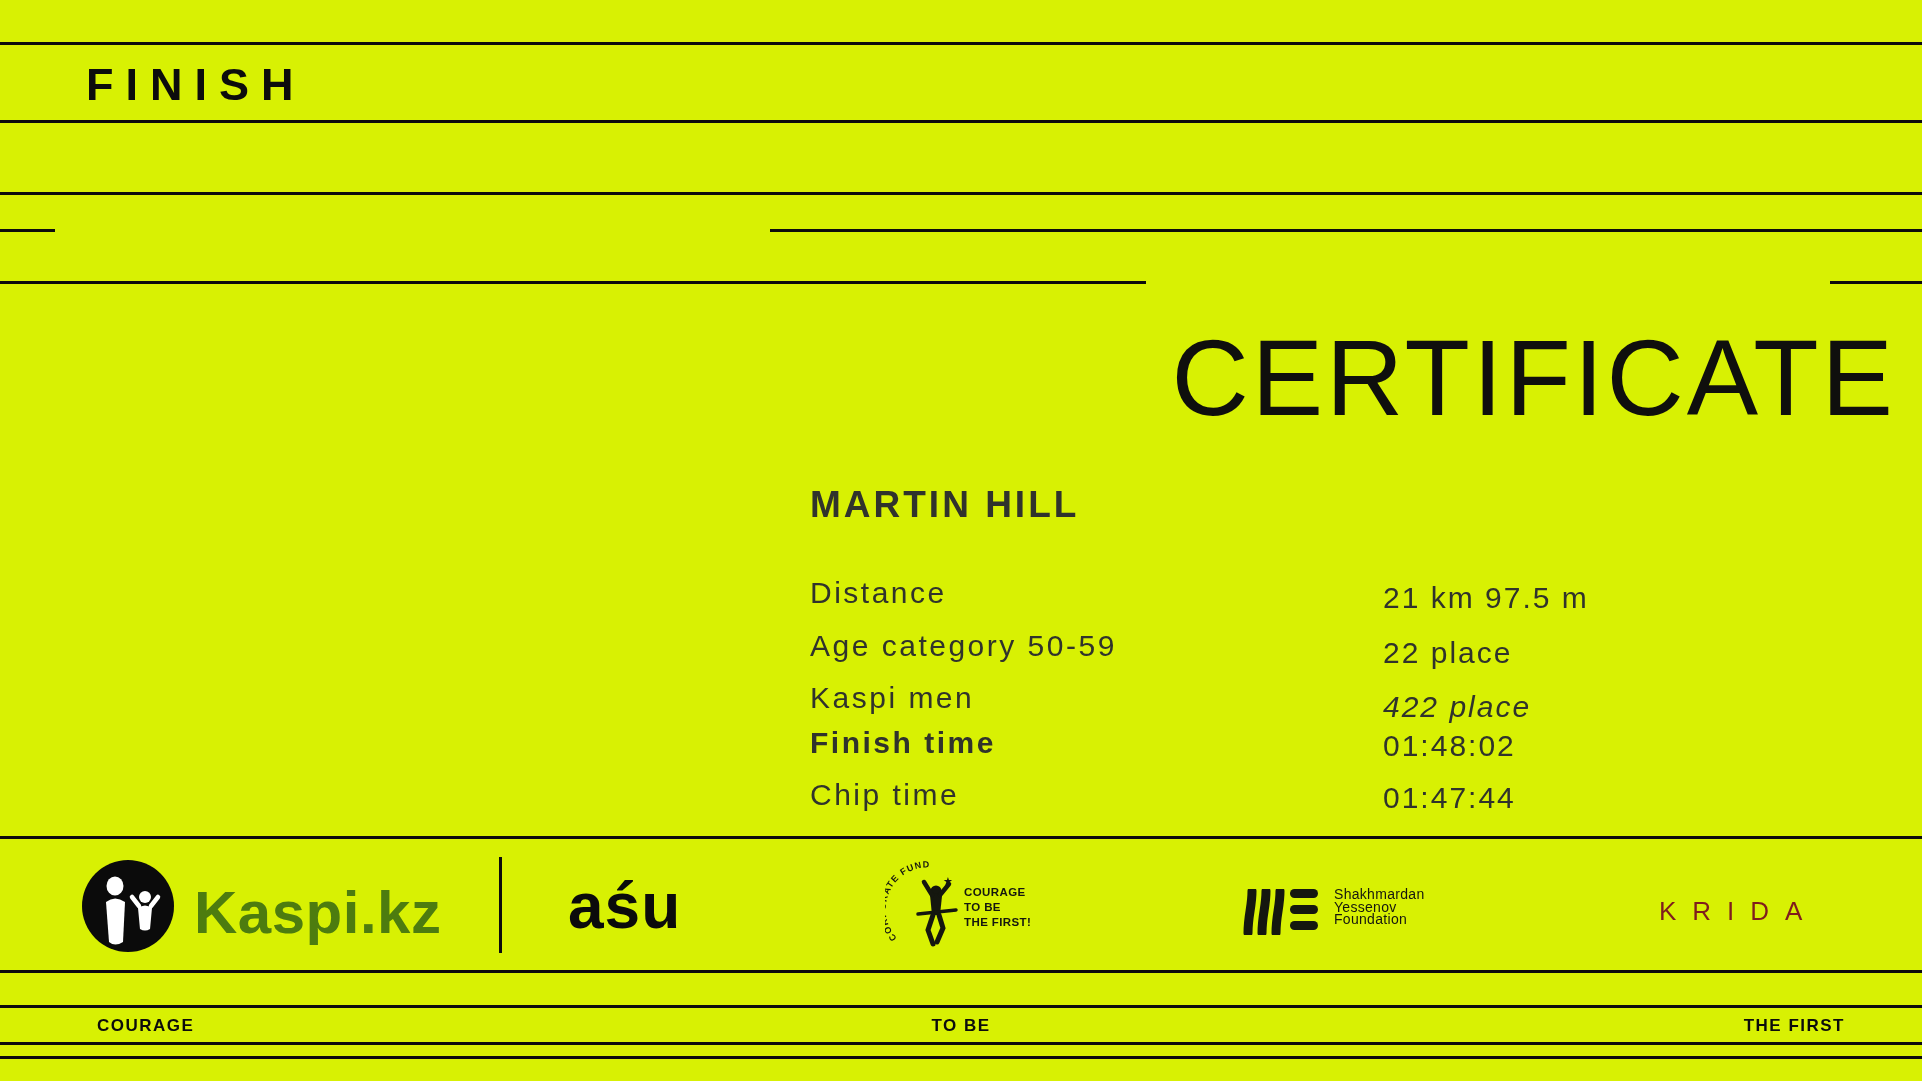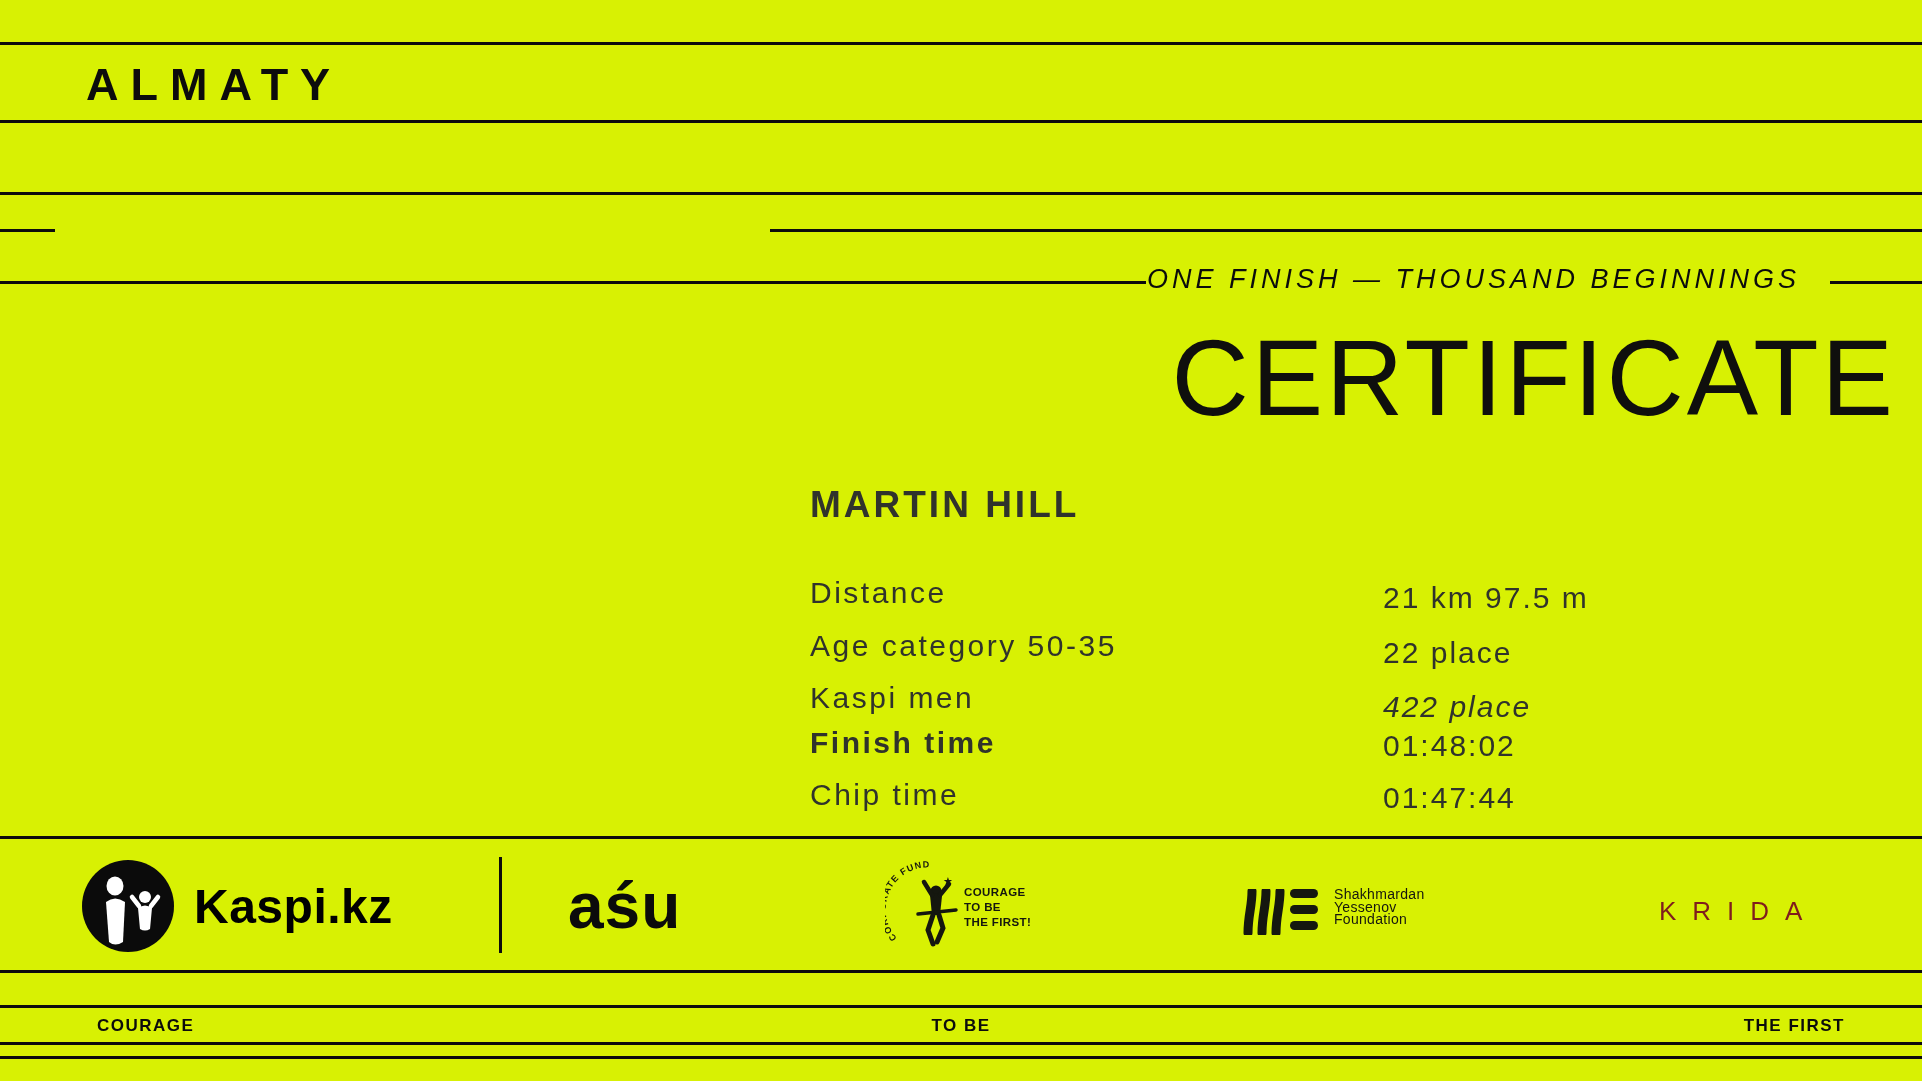--- a/index.html
+++ b/index.html
@@ -53,7 +53,7 @@
   <div class="hline" style="top:120px;left:0;width:1922px;"></div>
   <div class="hline" style="top:192px;left:0;width:1922px;"></div>
 
-  <div class="txt city">ALMATY</div>
+  <div class="txt city">FINISH</div>
 
   <div class="hline" style="top:229px;left:0;width:55px;"></div>
   <div class="hline" style="top:229px;left:770px;width:1152px;"></div>

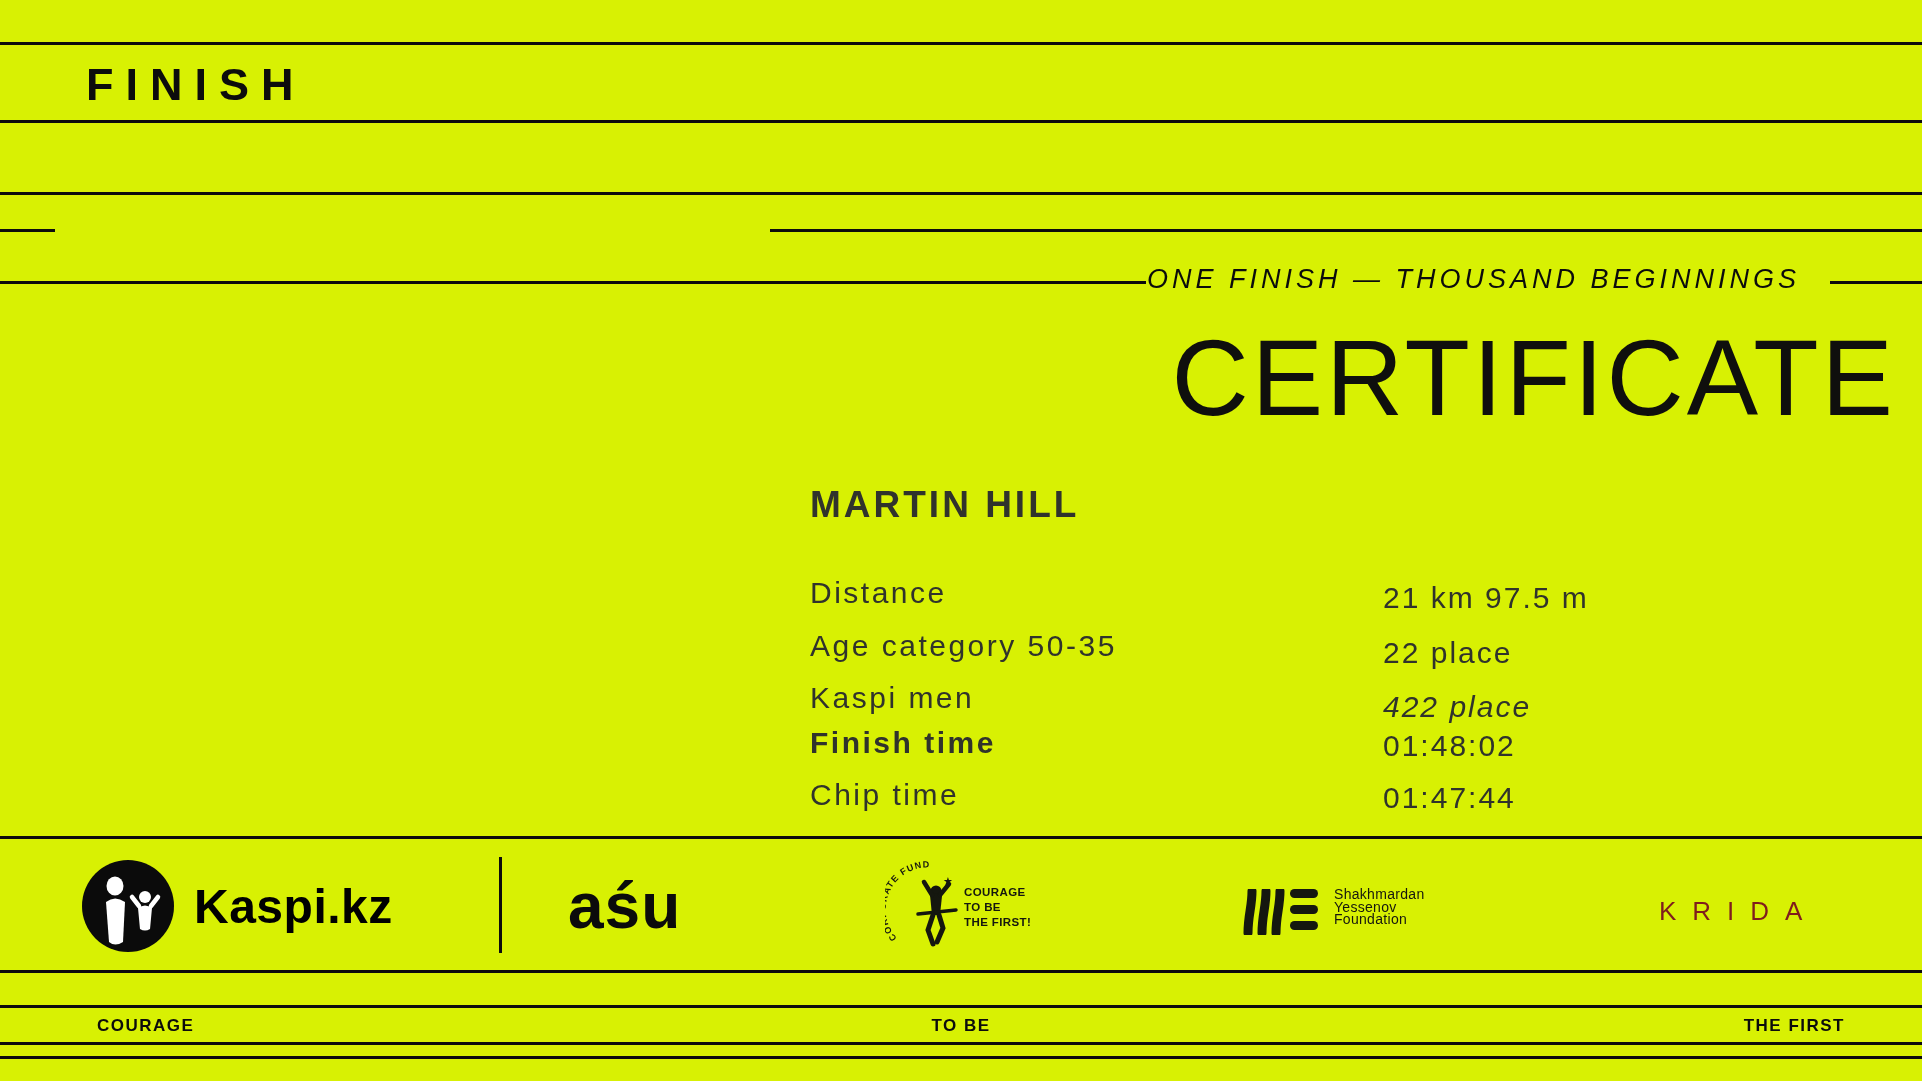--- a/index.html
+++ b/index.html
@@ -59,7 +59,6 @@
   <div class="hline" style="top:229px;left:770px;width:1152px;"></div>
 
   <div class="hline" style="top:281px;left:0;width:1146px;"></div>
-  <div class="txt slogan-en">ONE FINISH — THOUSAND BEGINNINGS</div>
   <div class="hline" style="top:281px;left:1830px;width:92px;"></div>
 
   <div class="txt cert-title">CERTIFICATE</div>

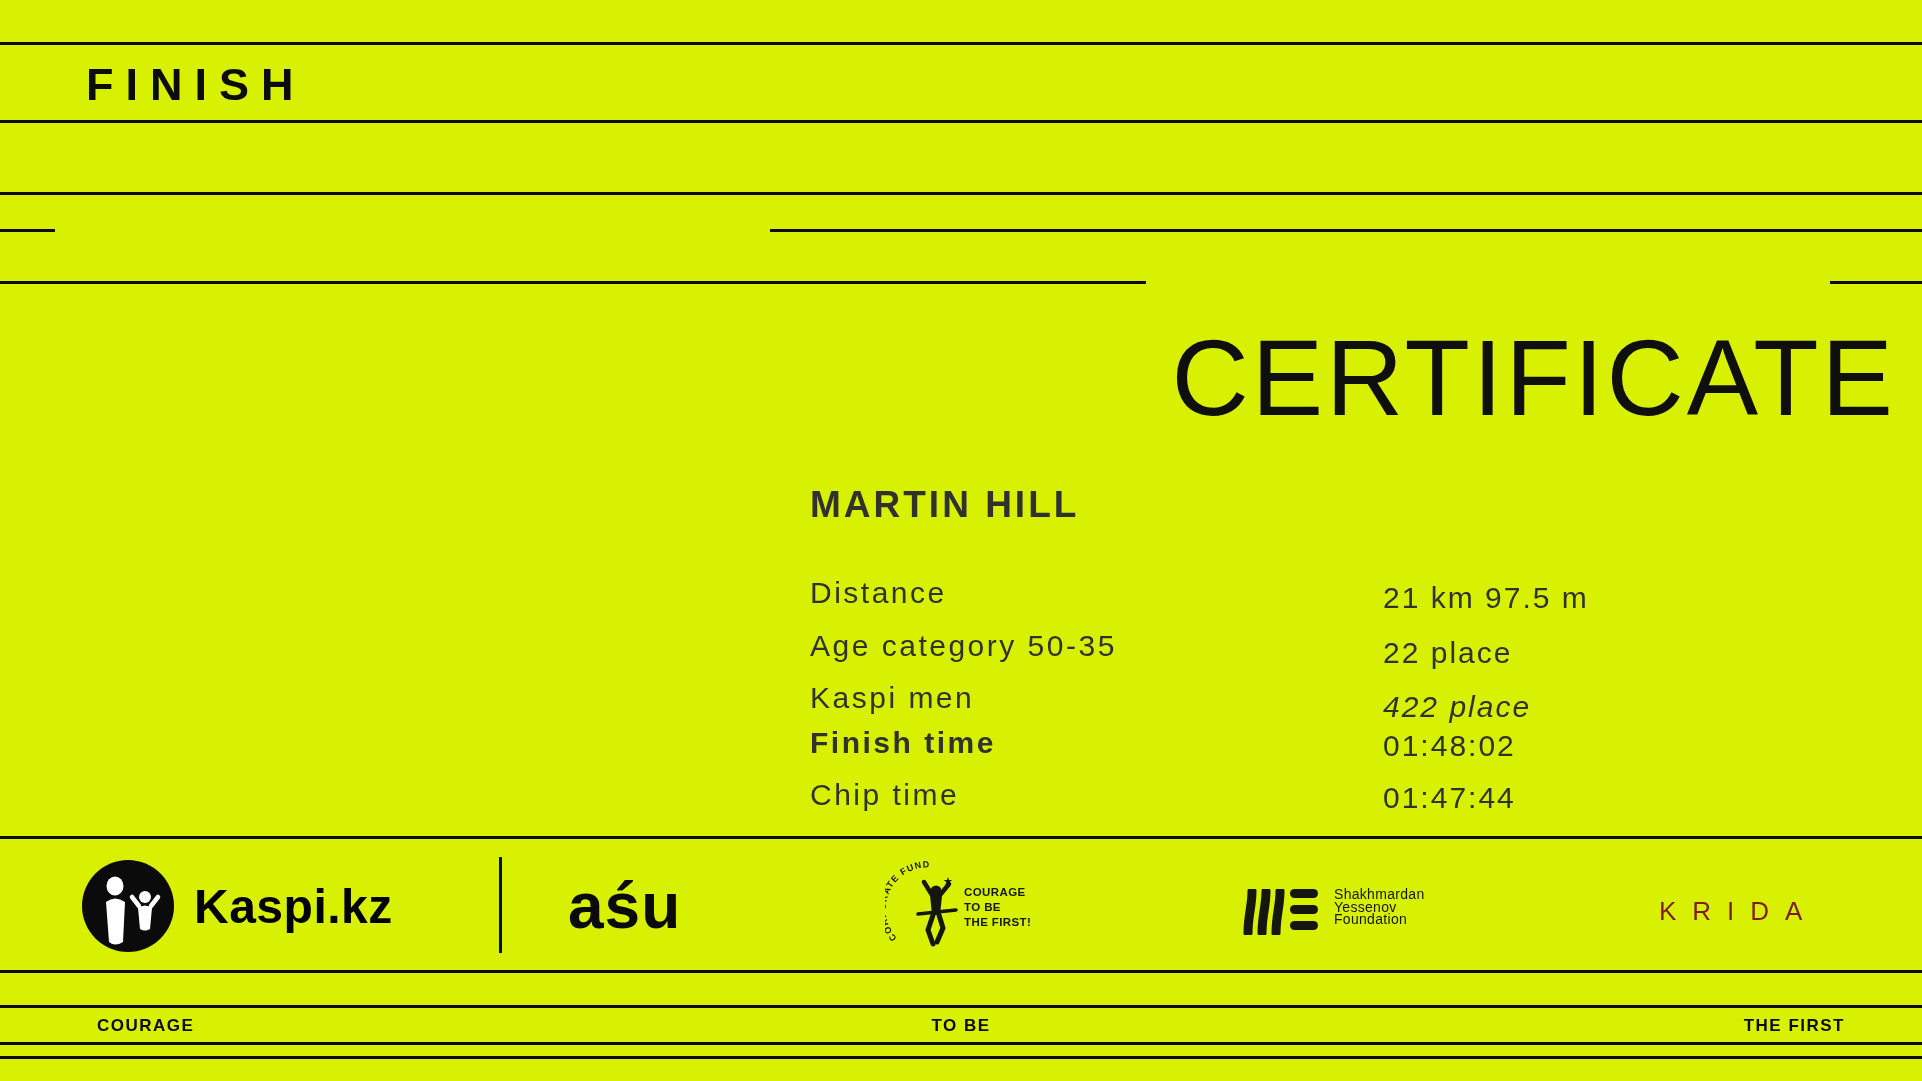--- a/index.html
+++ b/index.html
@@ -68,7 +68,7 @@
     <div class="result-label" style="top:578px;">Distance</div>
     <div class="result-value" style="top:583px;">21 km 97.5 m</div>
 
-    <div class="result-label" style="top:631px;">Age category 50-35</div>
+    <div class="result-label" style="top:631px;">Age category 50-59</div>
     <div class="result-value" style="top:638px;">22 place</div>
 
     <div class="result-label" style="top:683px;">Kaspi men</div>

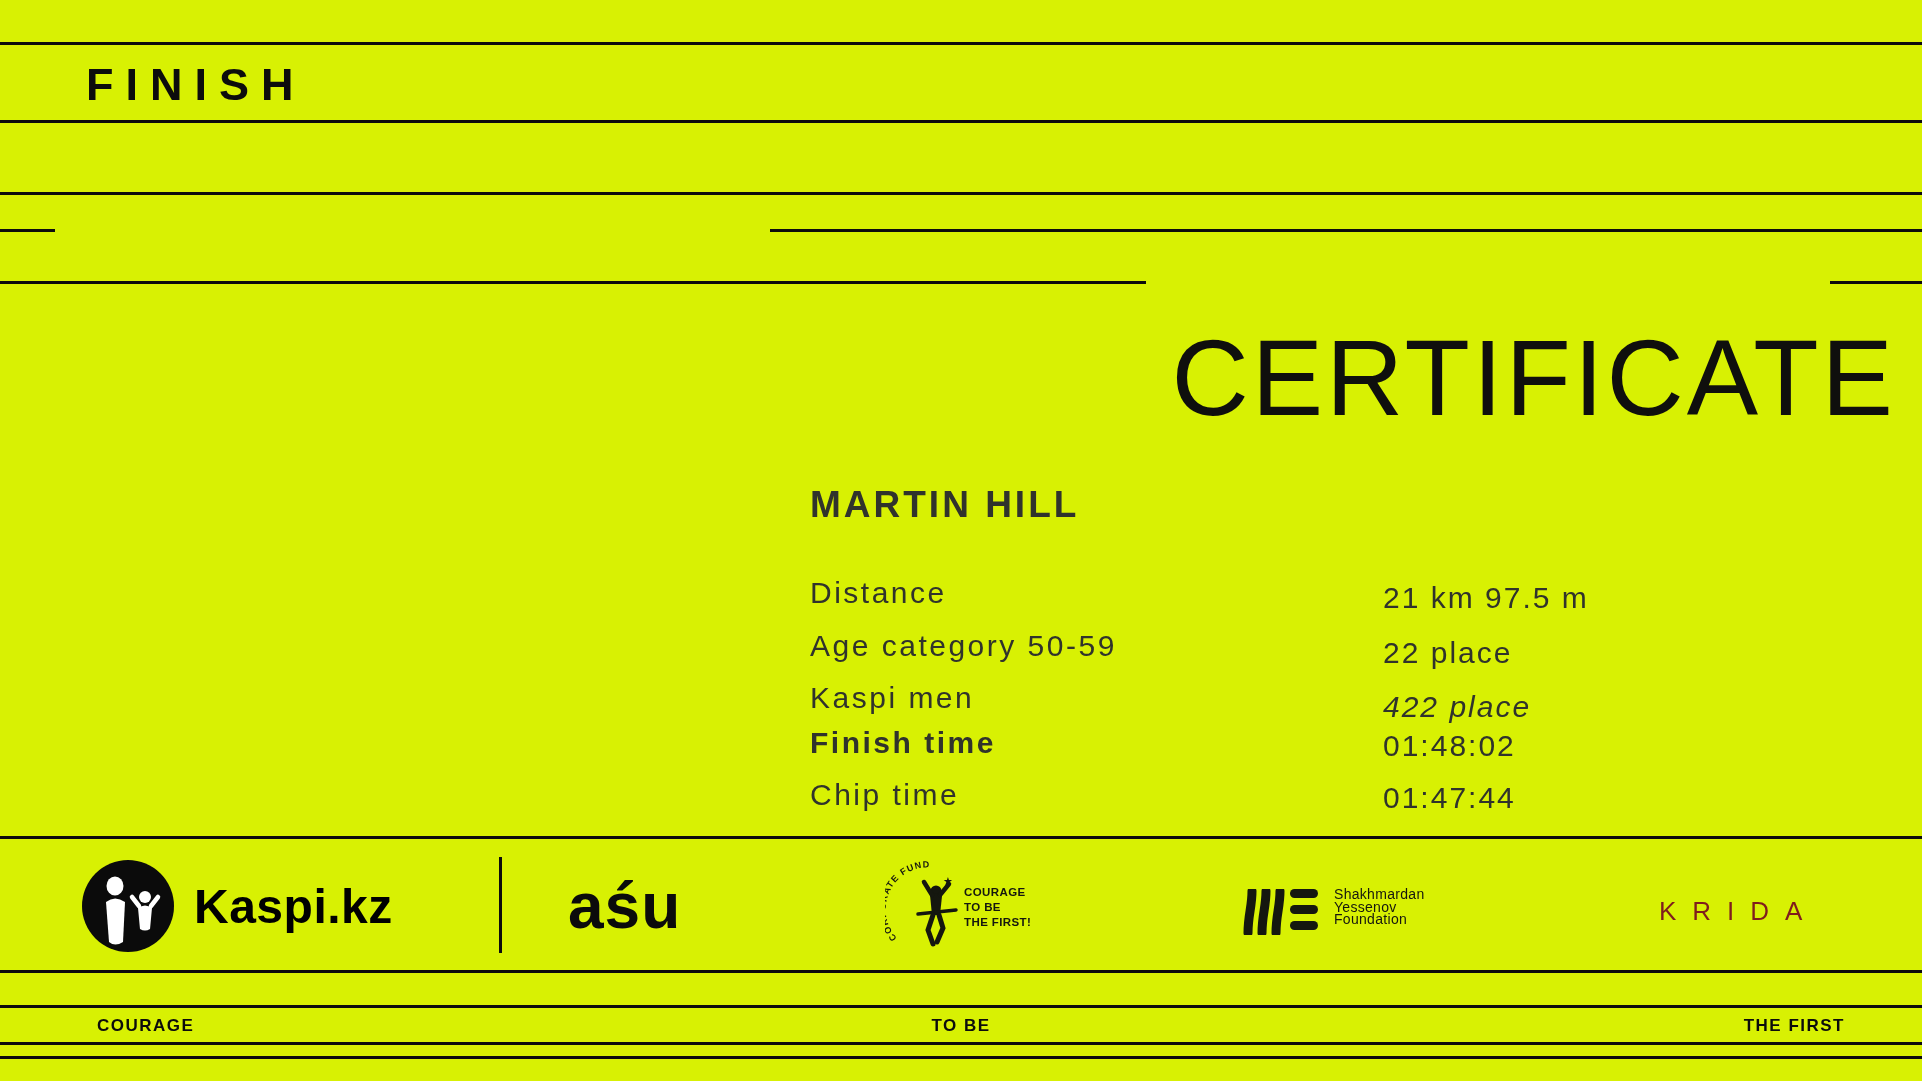--- a/index.html
+++ b/index.html
@@ -29,7 +29,7 @@
   .result-label{position:absolute;left:810px;font-size:30px;font-weight:500;letter-spacing:2.5px;color:var(--muted-ink);white-space:nowrap;line-height:1;}
   .result-value{position:absolute;left:1383px;font-size:30px;font-weight:500;letter-spacing:2px;color:var(--muted-ink);white-space:nowrap;line-height:1;}
 
-  .kaspi-word{left:194px;top:883px;font-size:48px;font-weight:800;color:#000000;letter-spacing:0.5px;}
+  .kaspi-word{left:194px;top:883px;font-size:60px;font-weight:800;color:#4d7c0f;letter-spacing:0.5px;}
   .asu-word{left:568px;top:874px;font-size:64px;font-weight:700;color:#0b0b0b;letter-spacing:1px;}
   .cf-lines{position:absolute;left:964px;top:885px;color:var(--logo-ink);}
   .cf-lines span{display:block;font-size:11.5px;font-weight:700;letter-spacing:0.4px;line-height:14.8px;}

